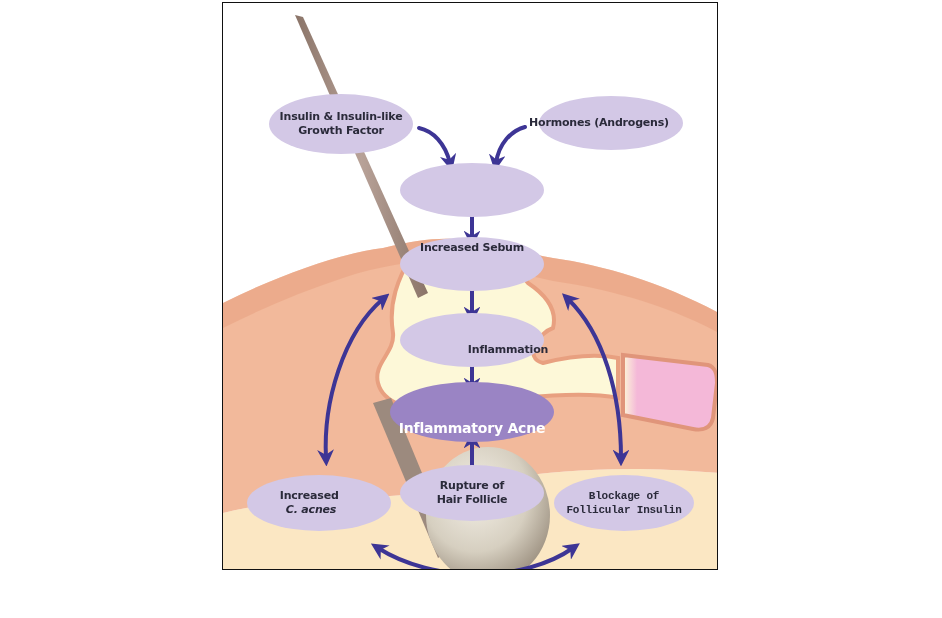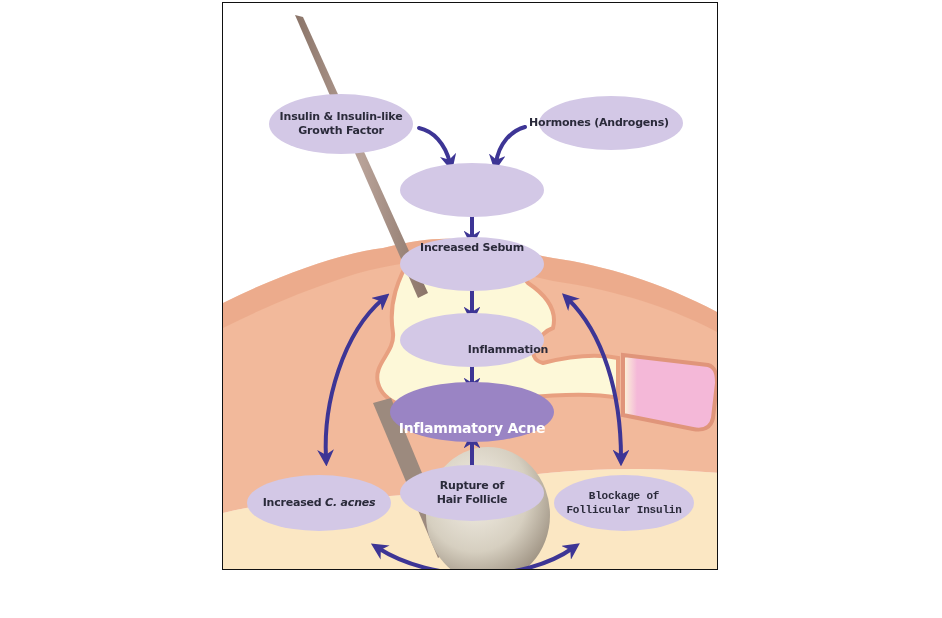--- a/index.html
+++ b/index.html
@@ -94,7 +94,7 @@
     <span>Rupture of</span>
     <span>Hair Follicle</span>
   </div>
-  <div class="lbl" style="left:96px;top:500px;flex-direction:row;">
+  <div class="lbl" style="left:88px;top:500px;flex-direction:column;">
     <span style="white-space:pre;">Increased </span>
       <i>C. acnes</i>
   </div>

